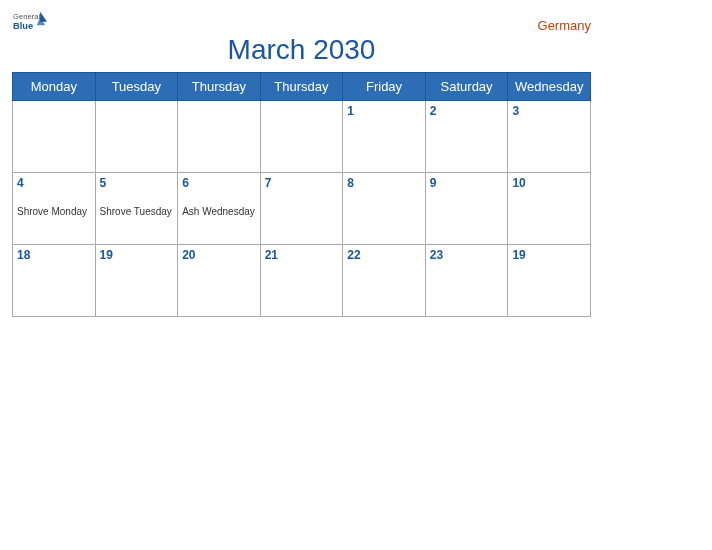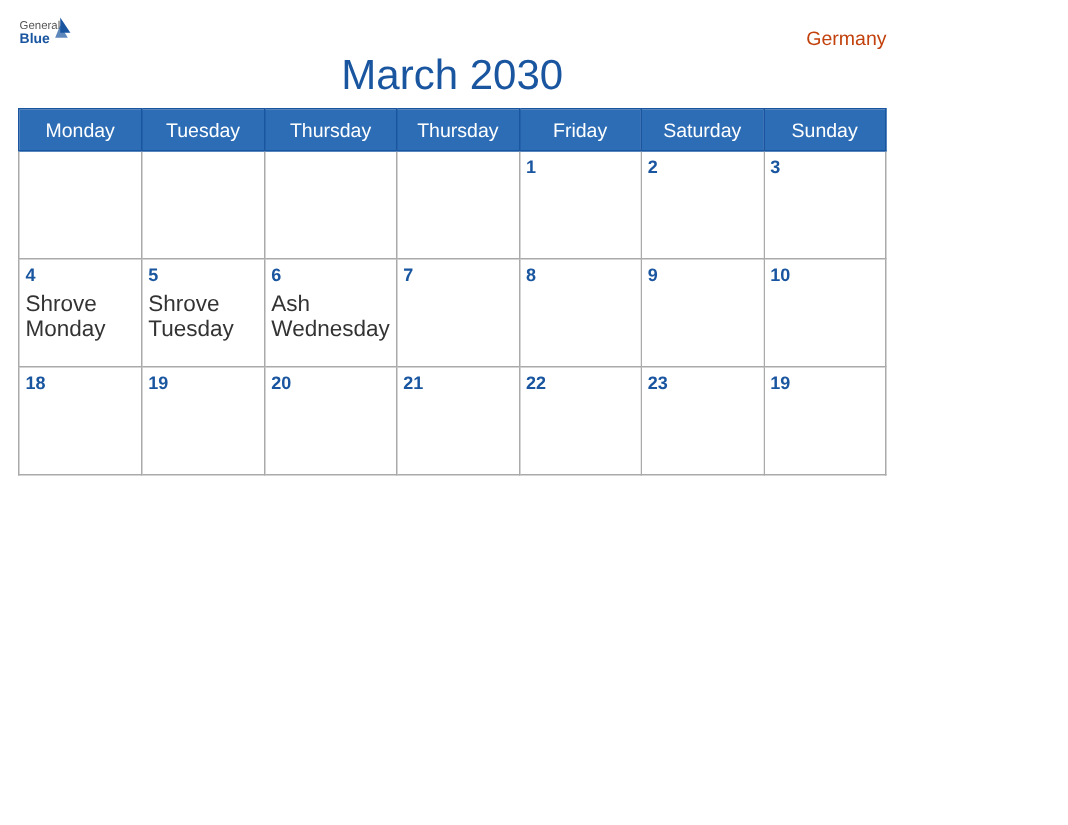--- a/index.html
+++ b/index.html
@@ -118,7 +118,7 @@
         <th>Thursday</th>
         <th>Friday</th>
         <th>Saturday</th>
-        <th>Sunday</th>
+        <th>Wednesday</th>
       </tr>
     </thead>
     <tbody id="calendar-body">

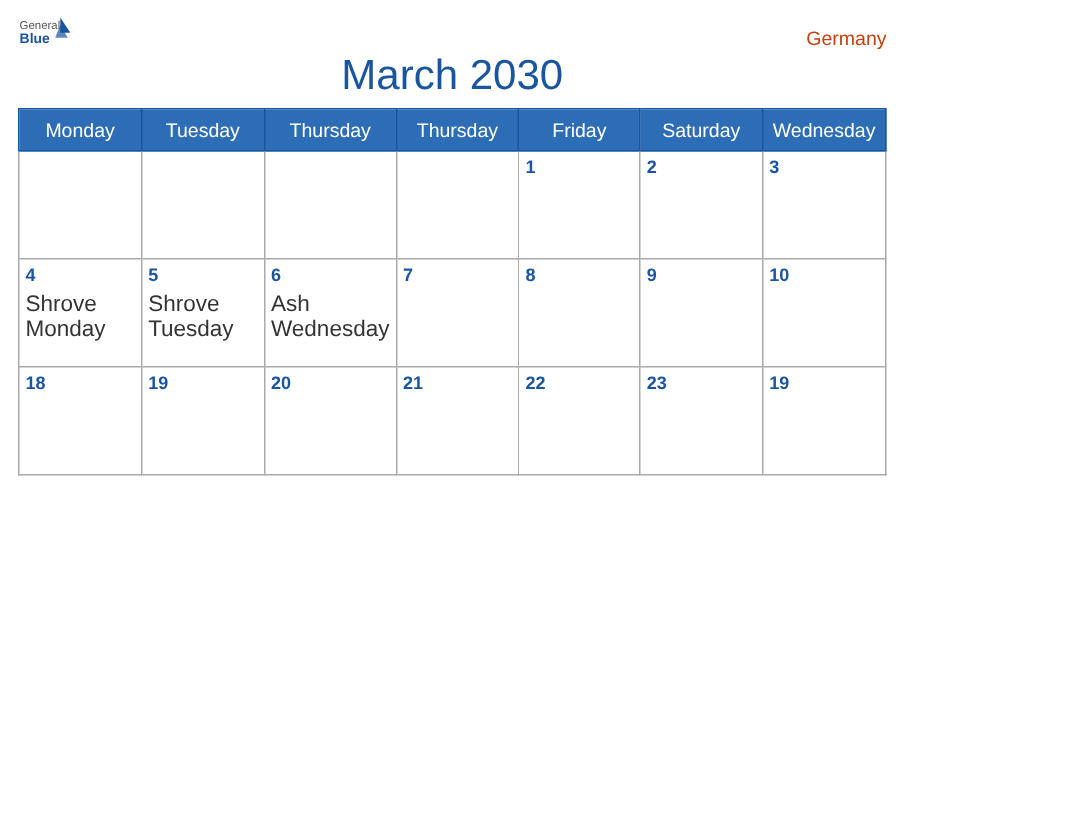--- a/index.html
+++ b/index.html
@@ -81,10 +81,10 @@
       display: block;
     }
     .holiday-name {
-      font-size: 15px;
+      font-size: 10px;
       color: #333;
       display: block;
-      margin-top: 4px;
+      margin-top: 16px;
     }
     .empty-cell {
       background: #fff;

